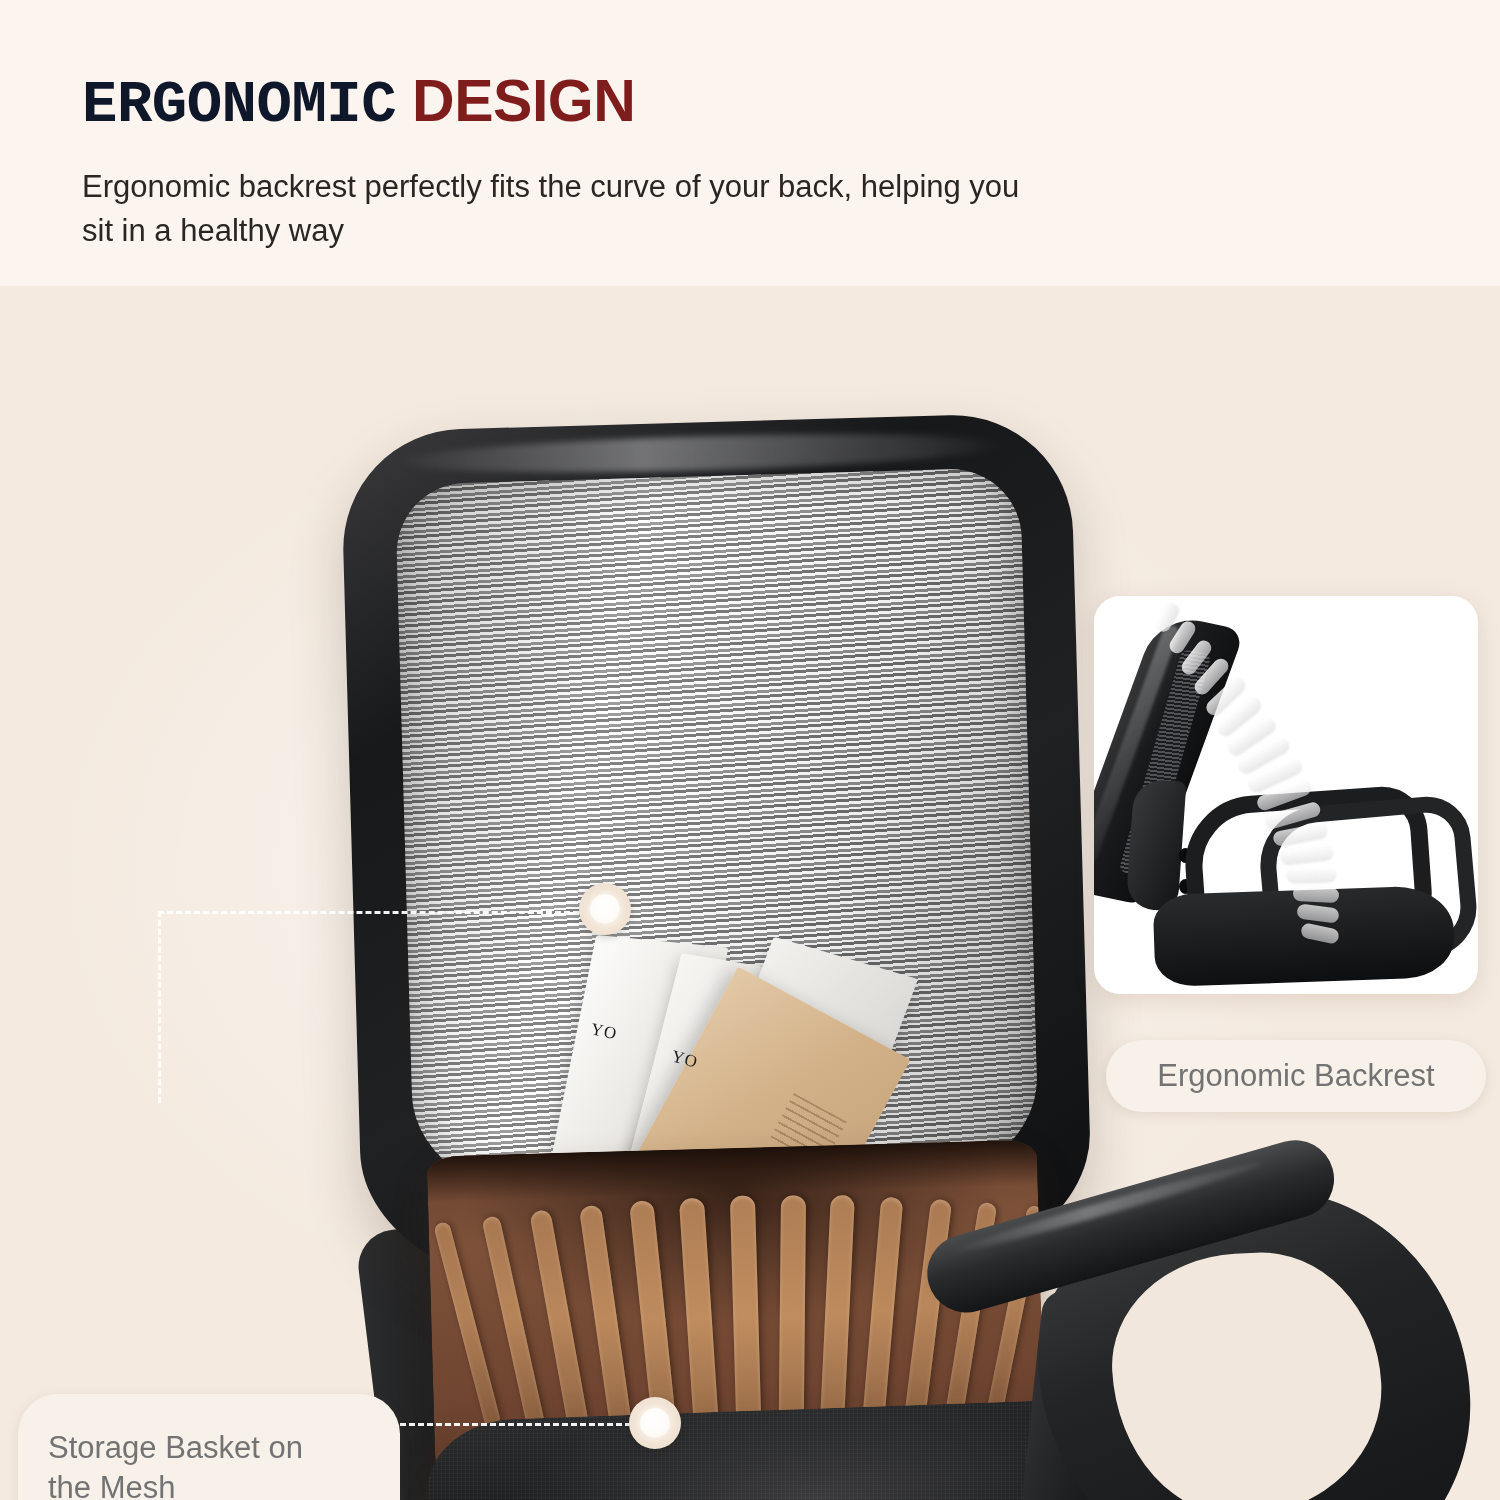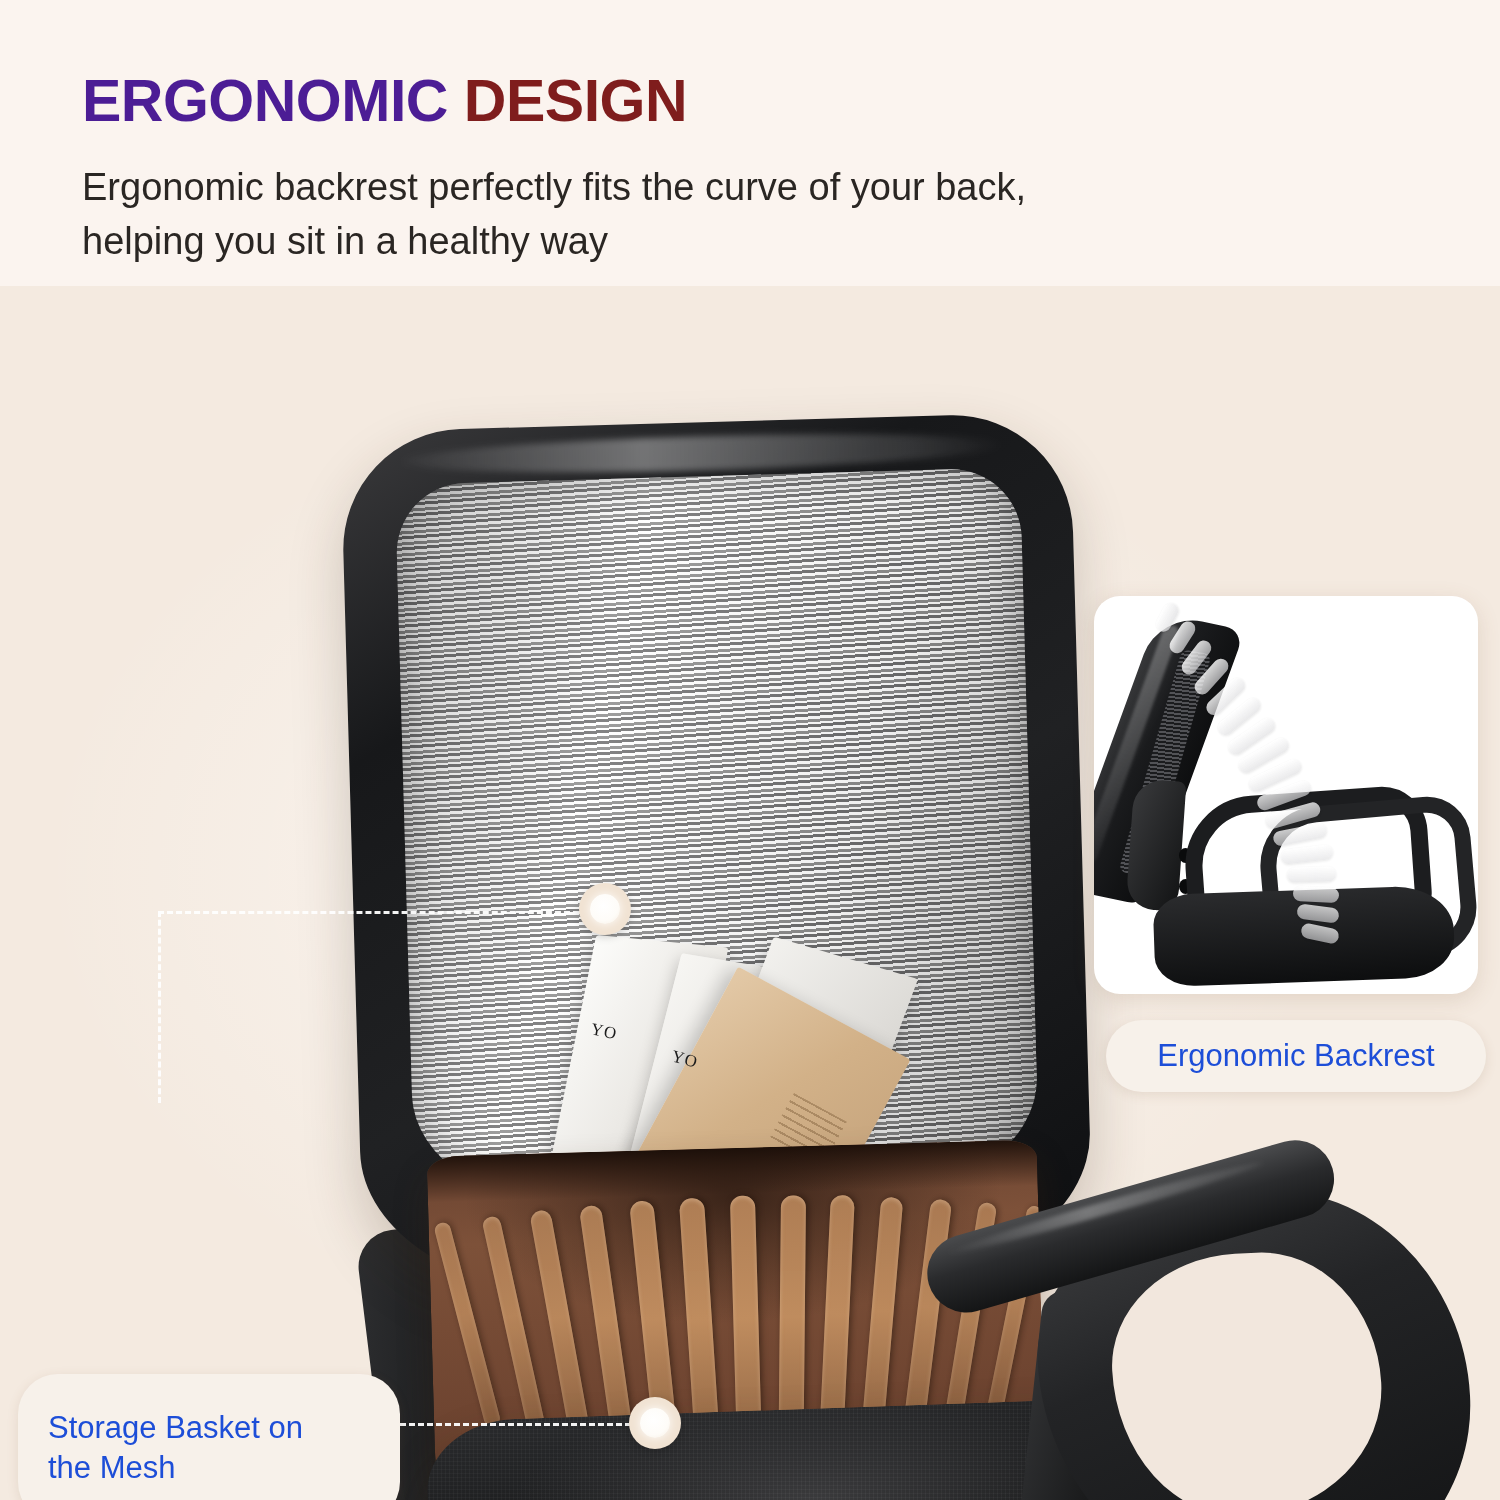--- a/index.html
+++ b/index.html
@@ -51,7 +51,7 @@
     margin: 0;
     white-space: nowrap;
   }
-  .title .t-orange { color: #4c1d95; }
+  .title .t-orange { color: #0f172a; font-family: Liberation Mono, monospace; }
   .title .t-gray   { color: #7f1d1d; text-align: right; }
   .subtitle {
     margin: 30px 0 0 0;

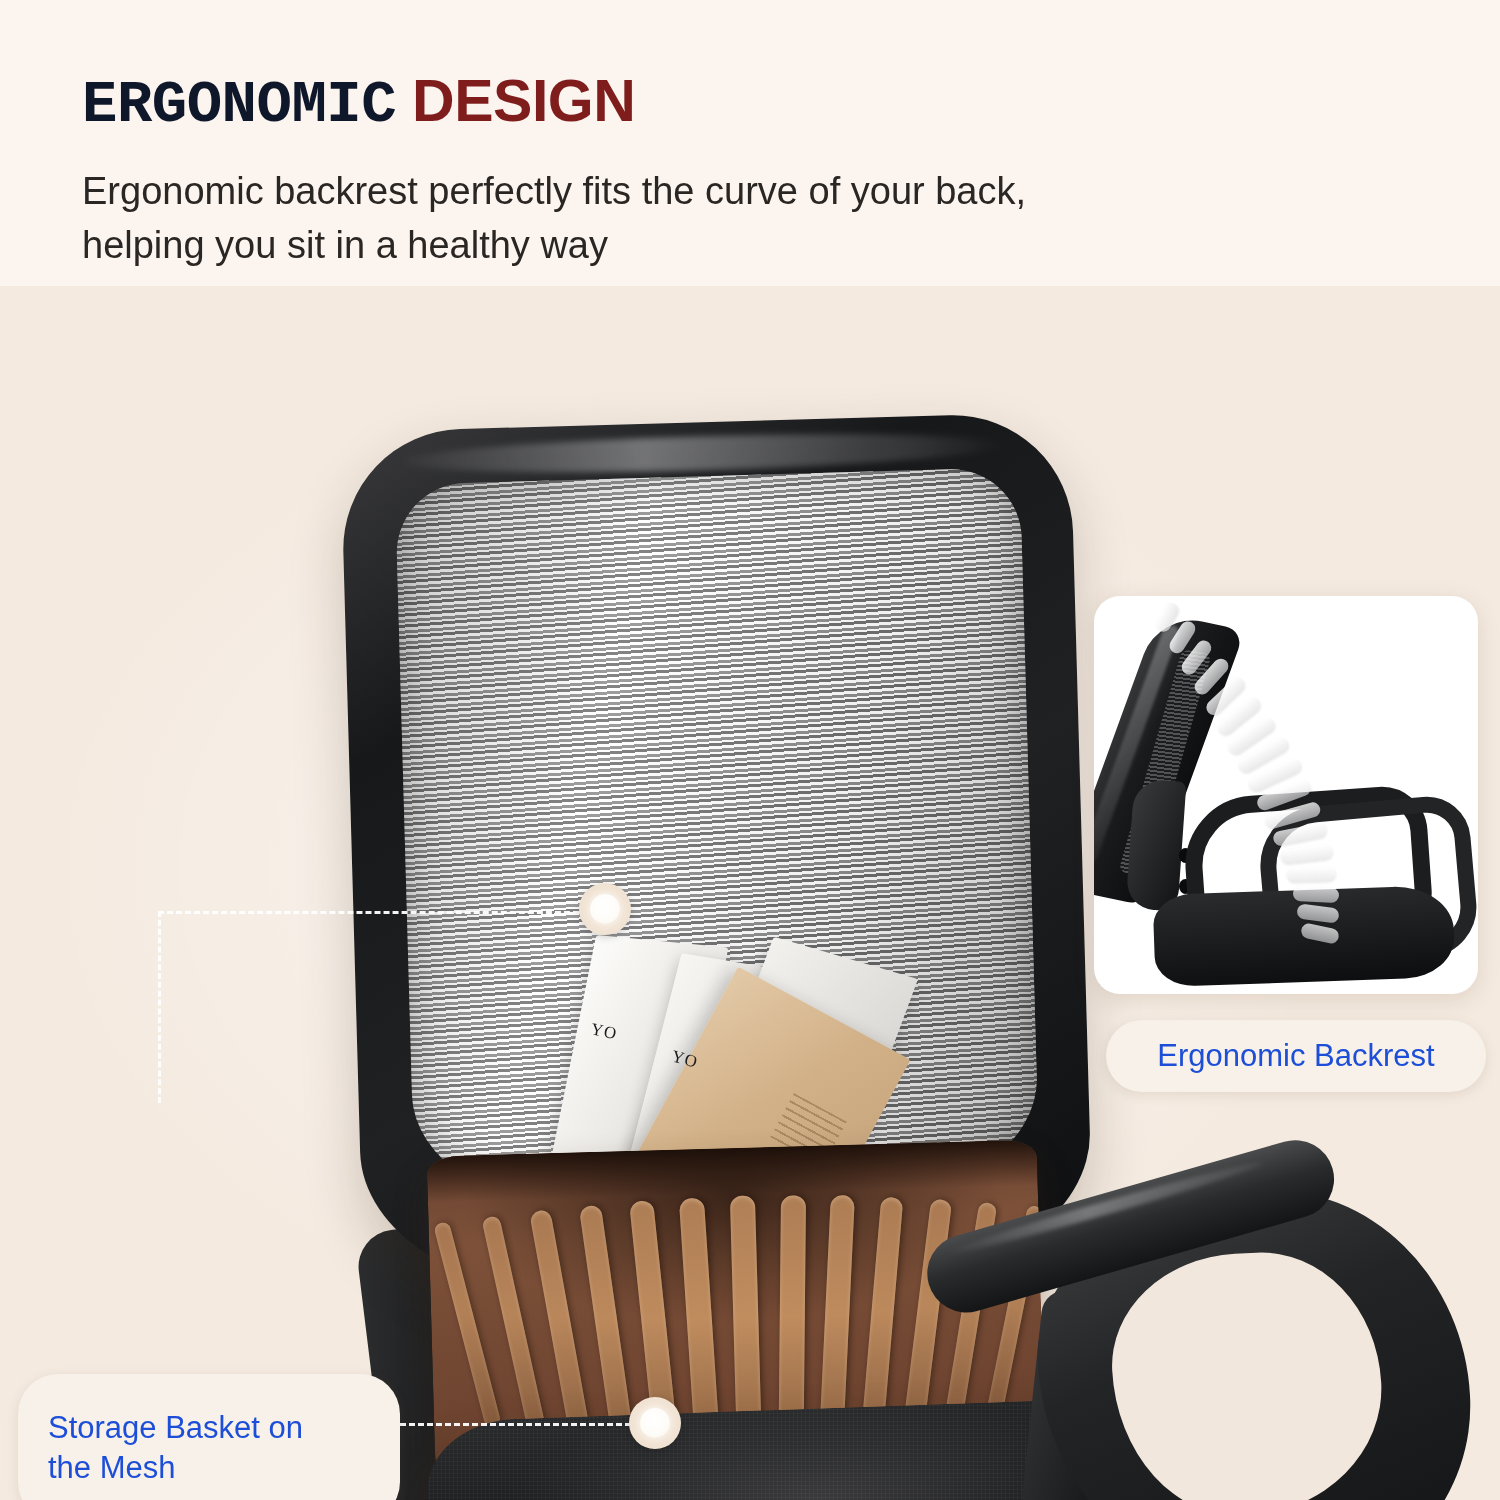--- a/index.html
+++ b/index.html
@@ -55,7 +55,7 @@
   .title .t-gray   { color: #7f1d1d; text-align: right; }
   .subtitle {
     margin: 30px 0 0 0;
-    font-size: 38px;
+    font-size: 31px;
     line-height: 1.42;
     color: #2a2623;
     max-width: 960px;

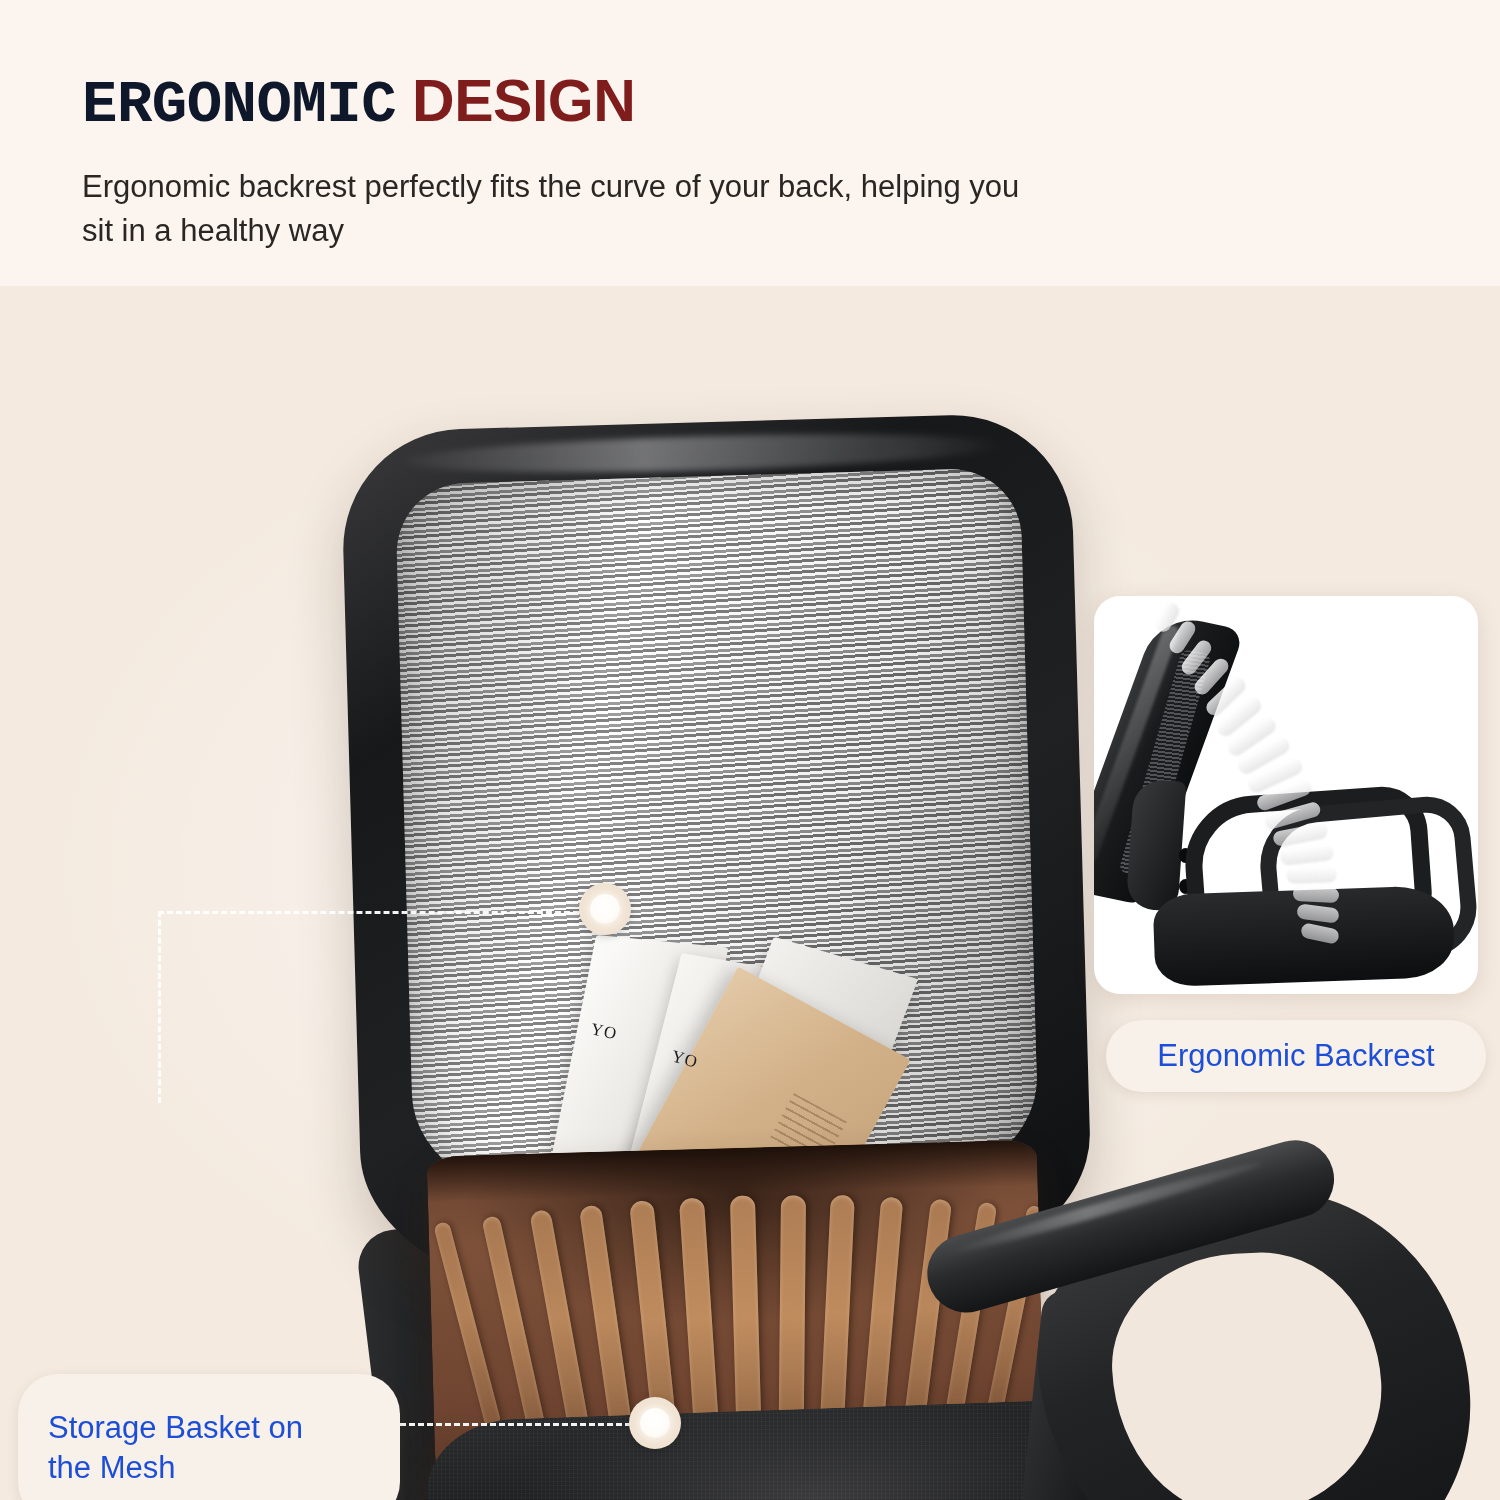--- a/index.html
+++ b/index.html
@@ -338,11 +338,12 @@
     display: flex;
     align-items: center;
     box-shadow: 0 3px 12px rgba(120,85,55,0.13);
-    color: #1d4ed8;
+    color: #737373;
     font-size: 31px;
     line-height: 1.28;
     padding: 15px 30px;
     box-sizing: border-box;
+    margin-top: 20px;
   }
   .pill-mesh    { left: 18px; top: 800px; width: 412px; height: 72px; }
   .pill-basket  { left: 18px; top: 1088px; width: 382px; height: 148px; }

